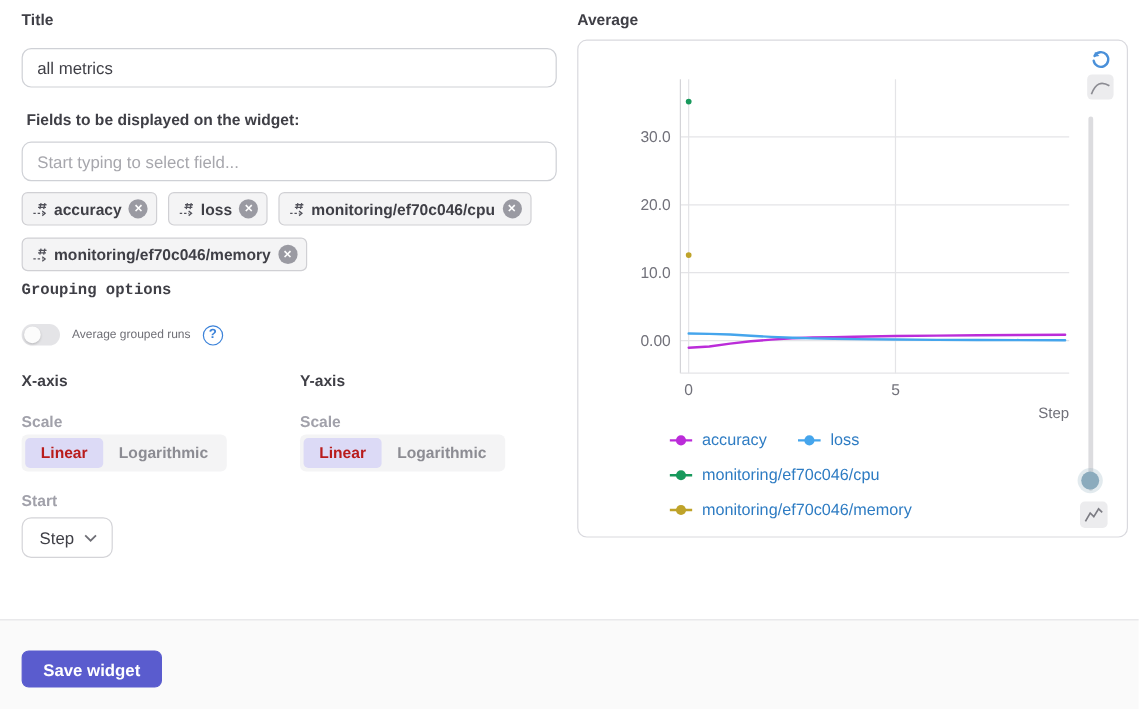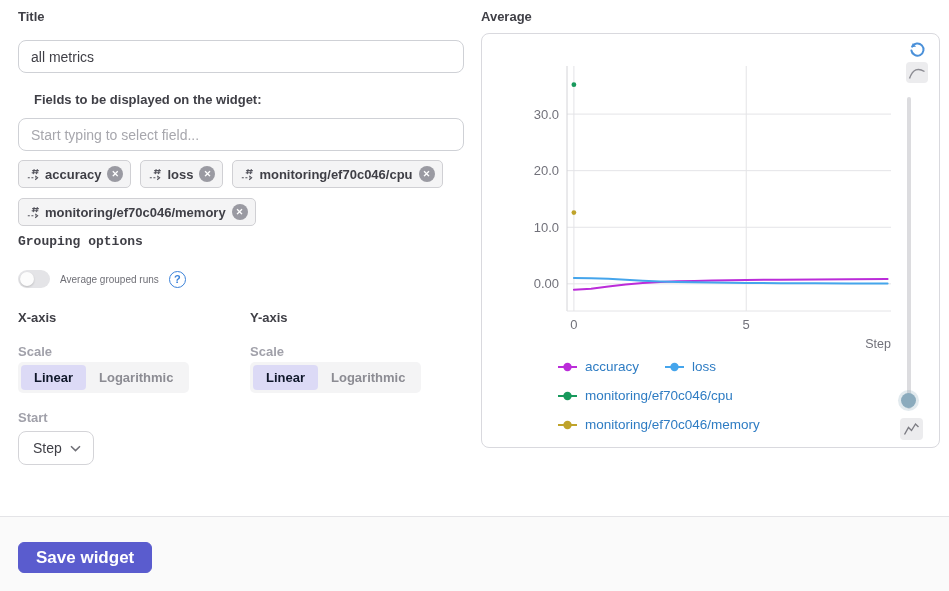--- a/index.html
+++ b/index.html
@@ -130,7 +130,7 @@
 
 <input class="abs text-input" style="left: 18px; top: 40px;" value="all metrics">
 
-<div class="abs section-label" style="left:34px; top:92px;">Fields to be displayed on the widget:</div>
+<div class="abs section-label" style="left:22px; top:92px;">Fields to be displayed on the widget:</div>
 
 <input class="abs text-input" style="left: 18px; top: 118px;" placeholder="Start typing to select field...">
 

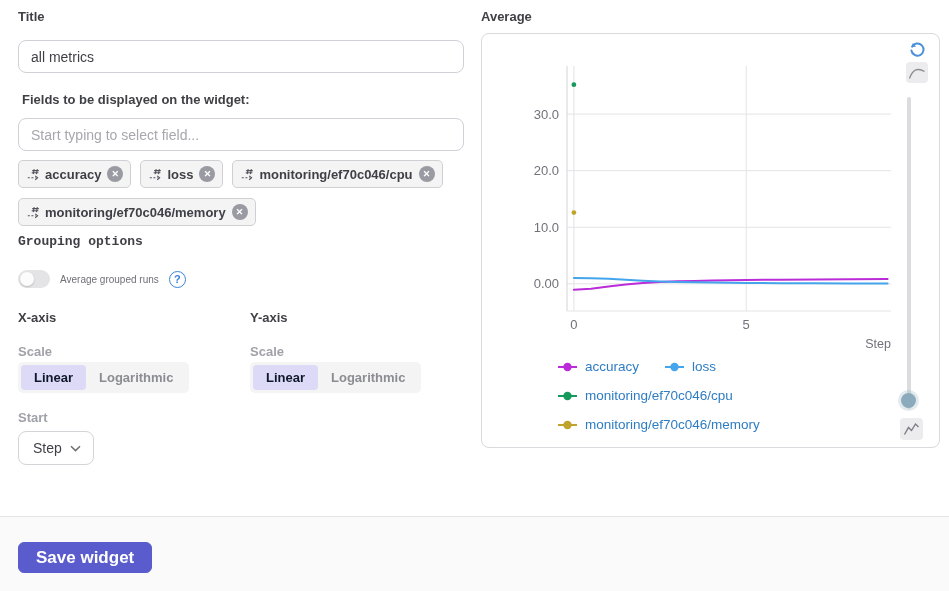--- a/index.html
+++ b/index.html
@@ -72,7 +72,7 @@
     padding: 5px 13px; font-size: 13px; font-weight: 700;
     color: #8c8c93; border-radius: 4px; cursor: pointer; white-space: nowrap;
   }
-  .segment.selected { background: #dcdaf6; color: #0f172a; }
+  .segment.selected { background: #dcdaf6; color: #b91c1c; }
 
   
   .select-btn {

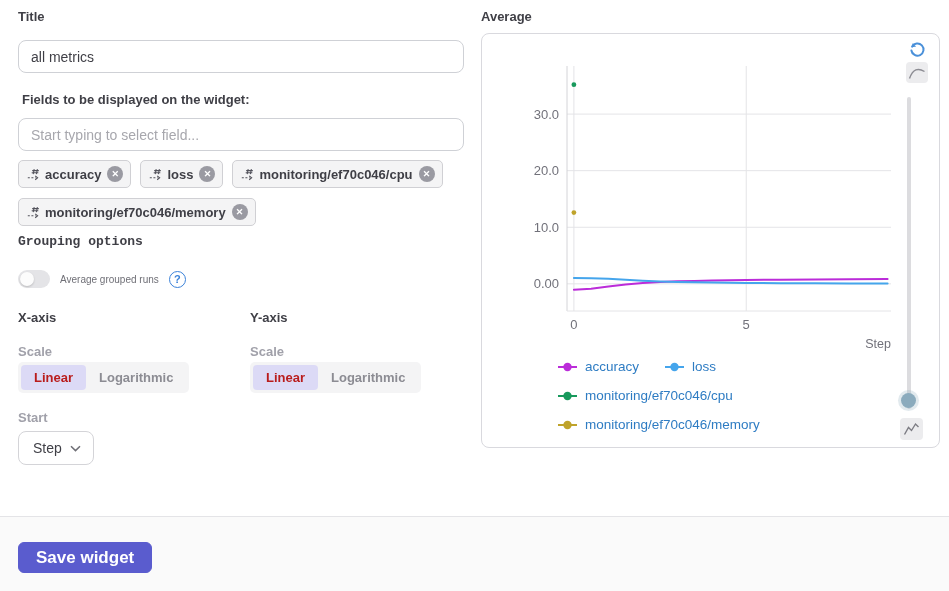--- a/index.html
+++ b/index.html
@@ -88,7 +88,7 @@
     background: #fafafa; border-top: 1px solid #e4e4e7;
   }
   .btn {
-    height: 31px; border-radius: 6px; font-size: 17px; font-weight: 700;
+    height: 31px; border-radius: 6px; font-size: 14px; font-weight: 700;
     font-family: "Liberation Sans", sans-serif; cursor: pointer;
     display: inline-flex; align-items: center; justify-content: center;
   }

